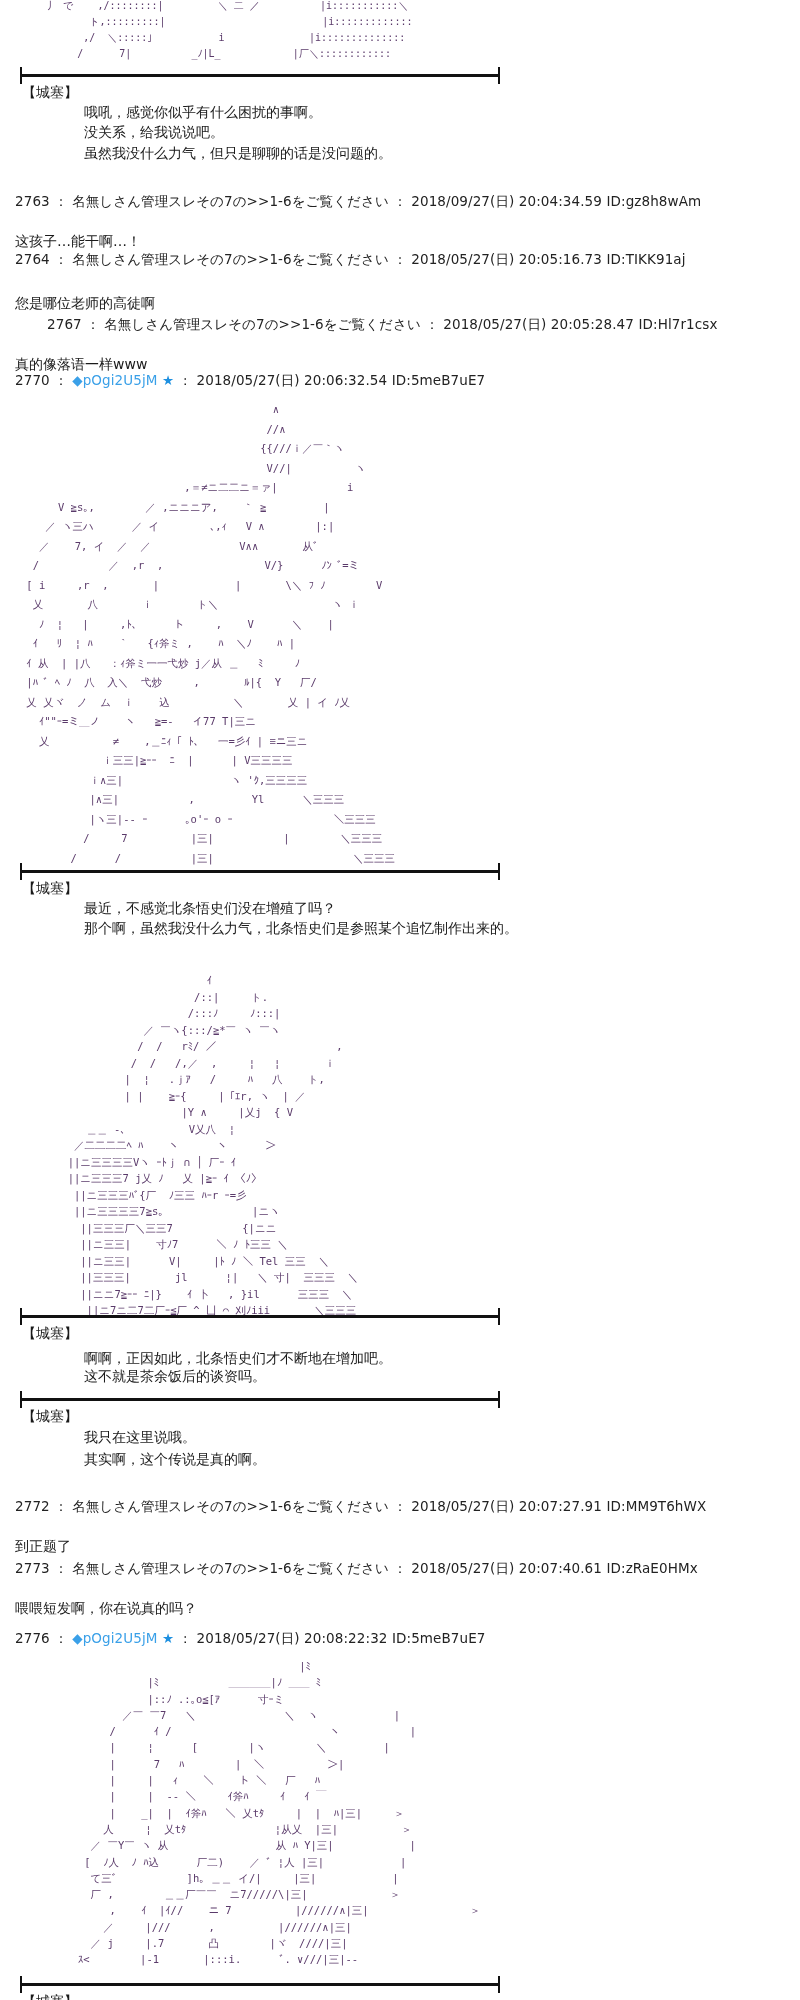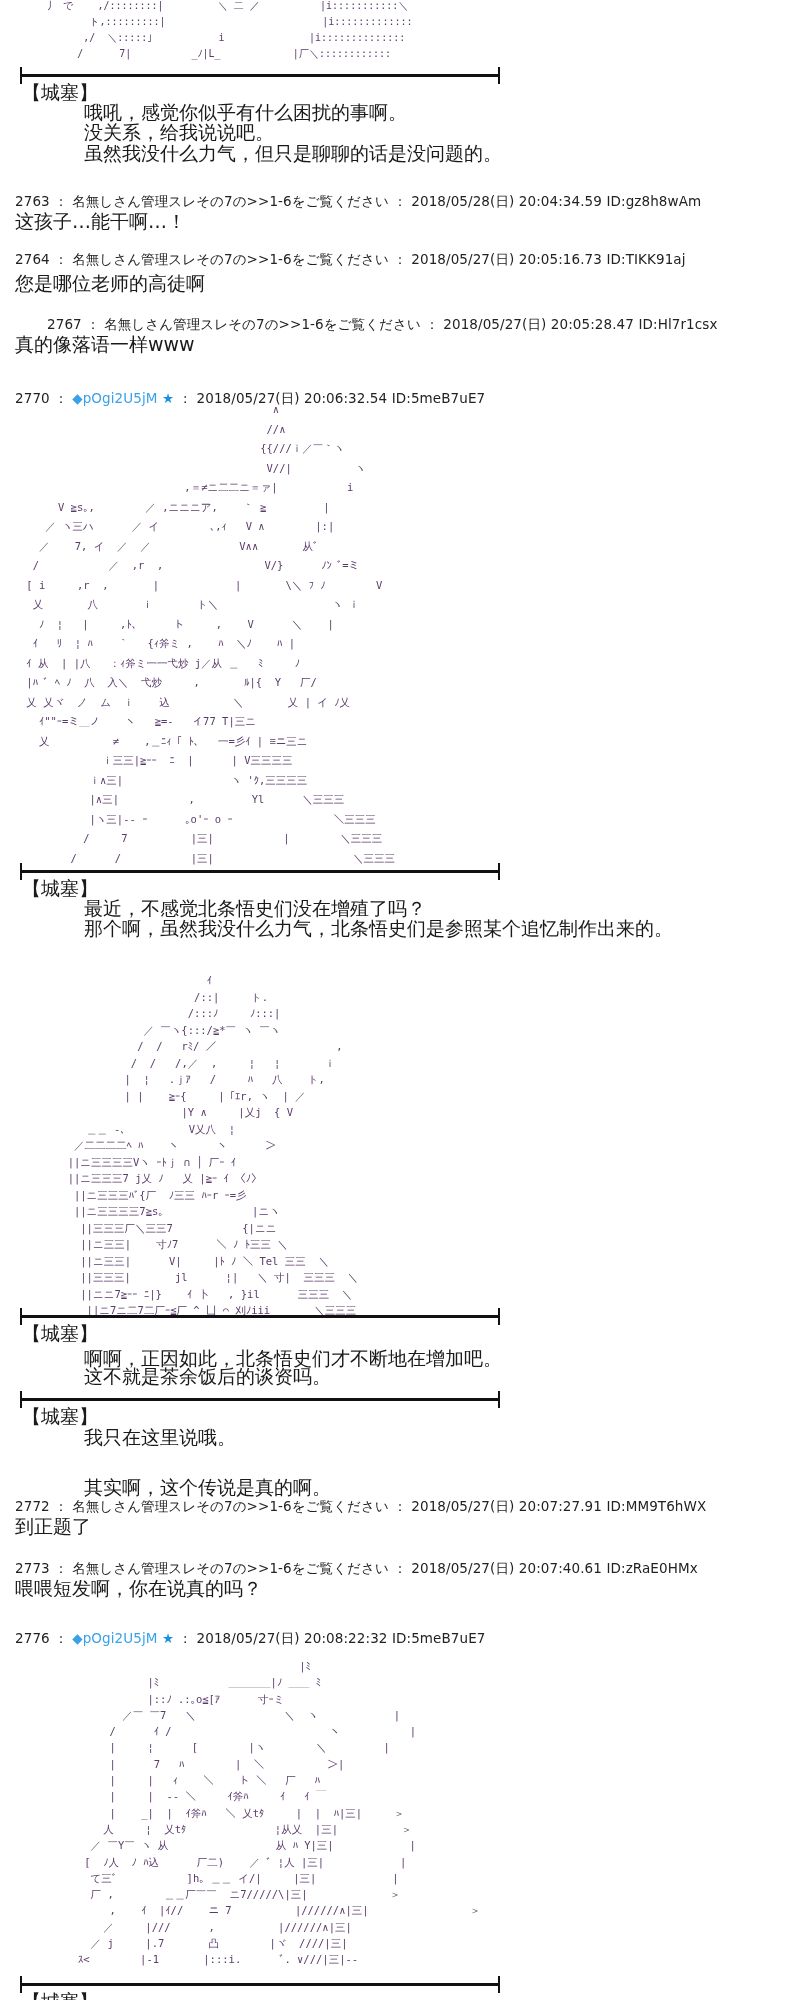--- a/index.html
+++ b/index.html
@@ -10,7 +10,7 @@
   }
   .abs { position: absolute; }
   .line { font-size: 13.5px; line-height: 20px; white-space: nowrap; letter-spacing: 0.1px; }
-  .dlg  { font-size: 19px; line-height: 20px; white-space: nowrap; }
+  .dlg  { font-size: 14px; line-height: 20px; white-space: nowrap; }
   .speaker { left: 22px; }
   .speech  { left: 36px; padding-left: 48px; }
   .hdr { left: 15px; color: #222; }

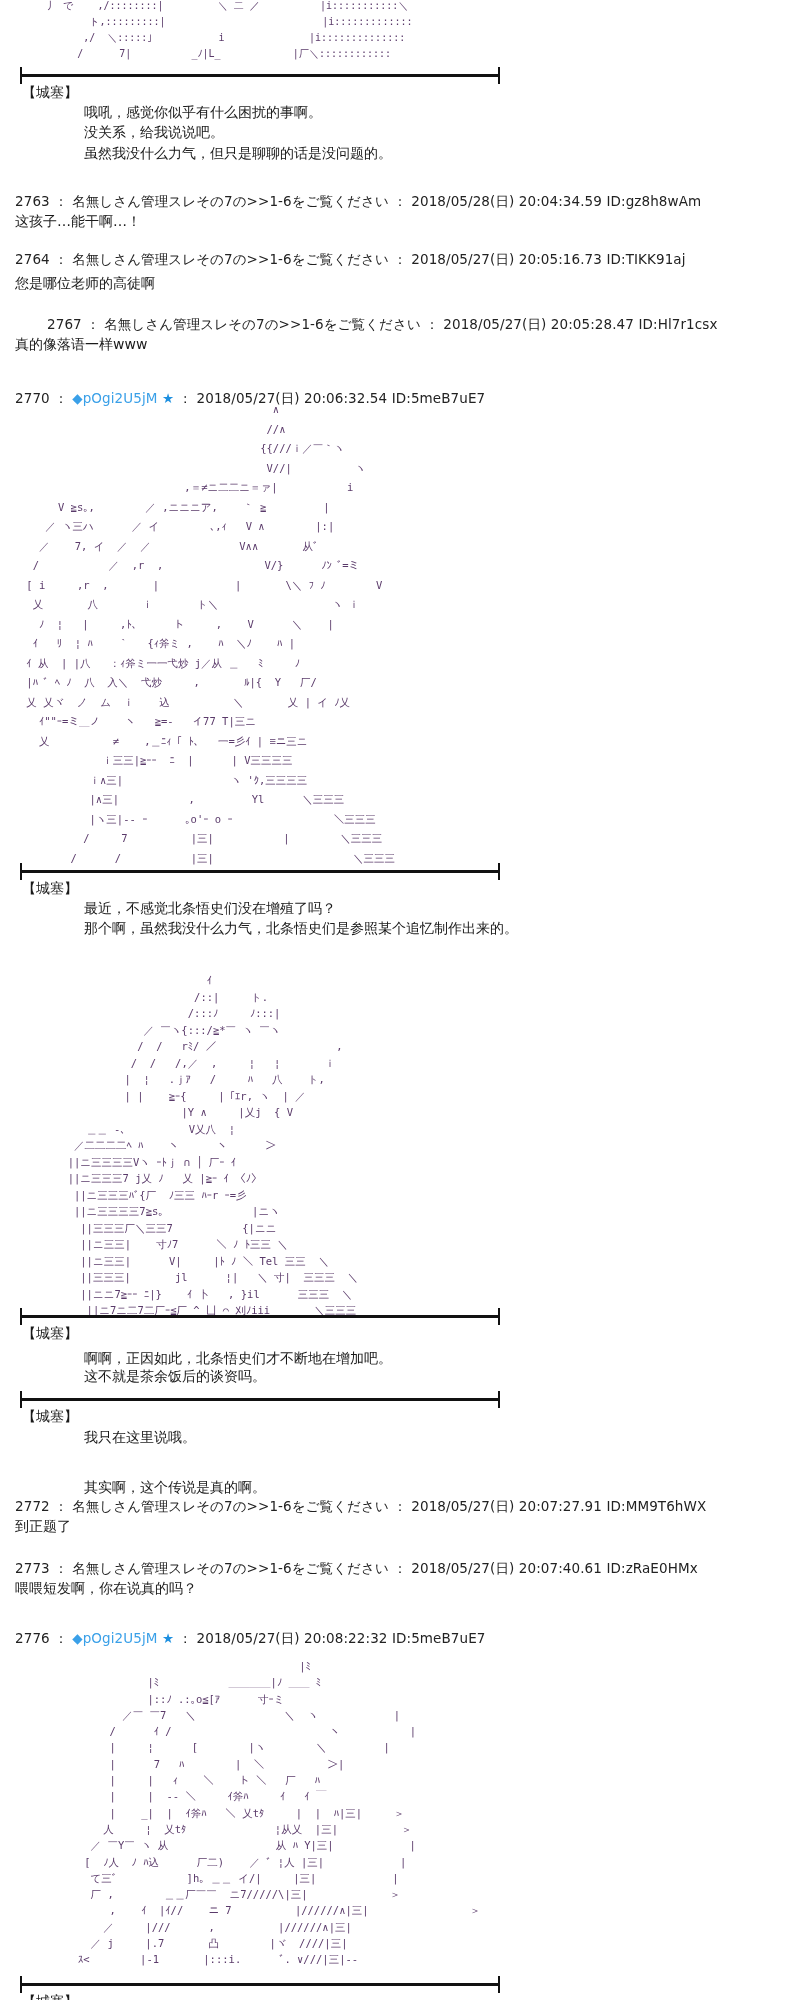--- a/index.html
+++ b/index.html
@@ -46,7 +46,7 @@
 <div class="abs dlg speech" style="top:143px;">虽然我没什么力气，但只是聊聊的话是没问题的。</div>
 
 <div class="abs line hdr" style="top:191px;">
-  <span>2763</span><span> ： </span><span>名無しさん管理スレその7の&gt;&gt;1-6をご覧ください</span><span> ： </span><span>2018/05/28(日) 20:04:34.59</span> <span>ID:gz8h8wAm</span>
+  <span>2763</span><span> ： </span><span>名無しさん管理スレその7の&gt;&gt;1-6をご覧ください</span><span> ： </span><span>2018/09/27(日) 20:04:34.59</span> <span>ID:gz8h8wAm</span>
 </div>
 <div class="abs dlg body" style="top:211px;">这孩子…能干啊…！</div>
 

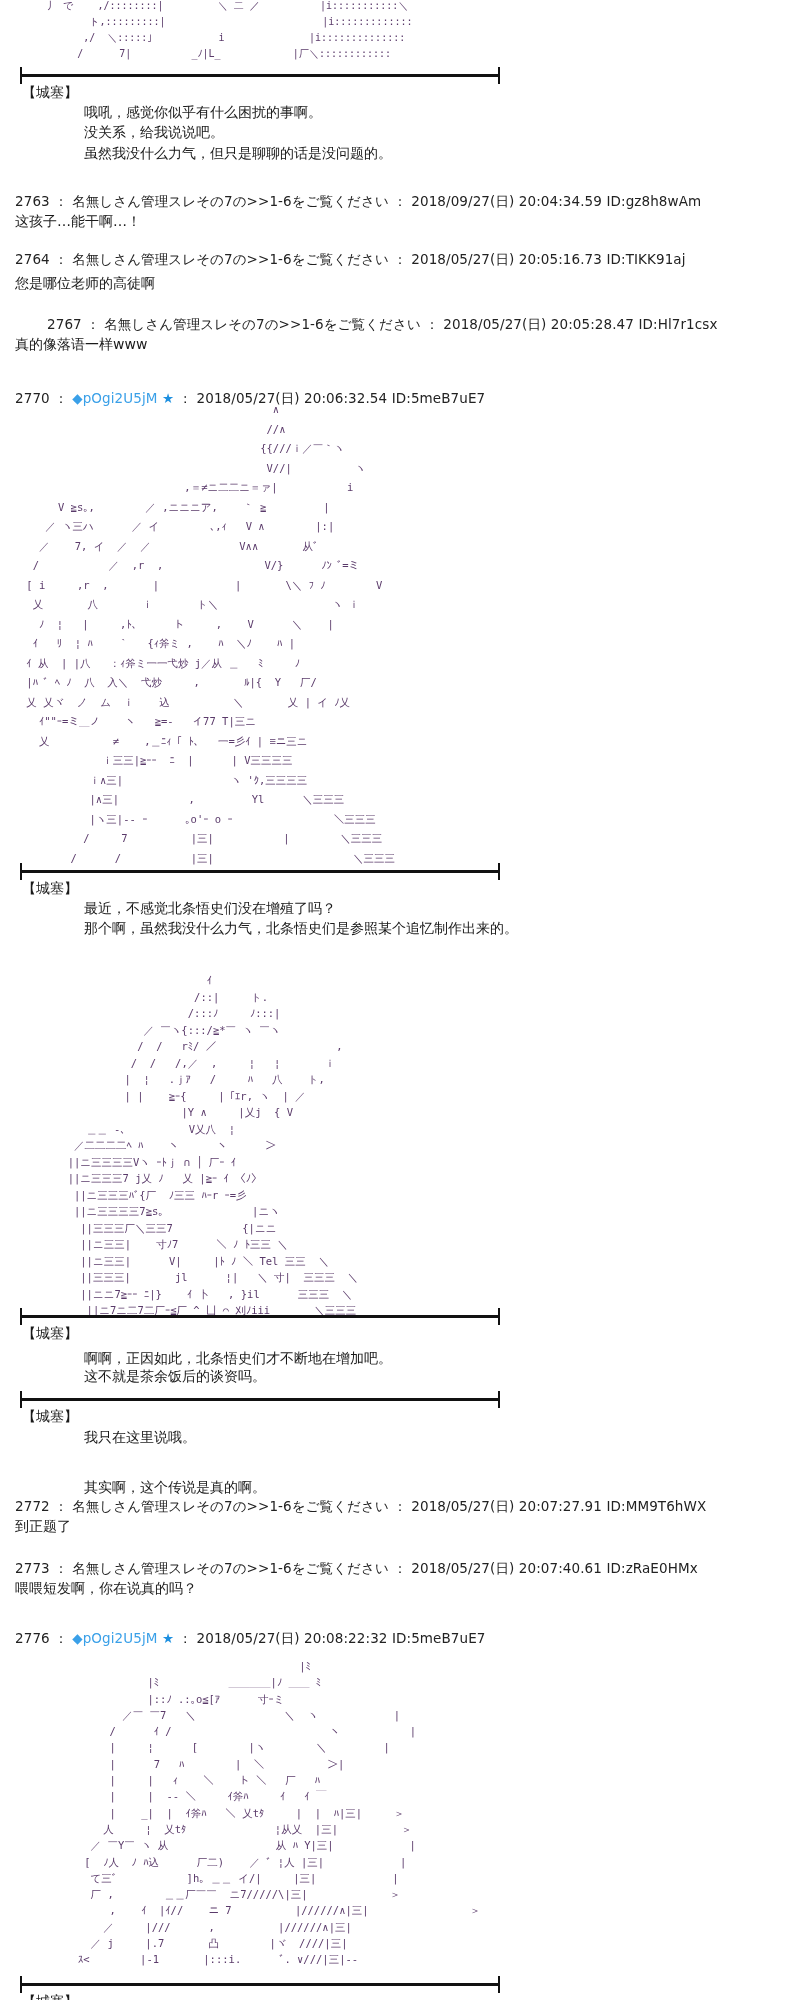--- a/index.html
+++ b/index.html
@@ -14,7 +14,7 @@
   .speaker { left: 22px; }
   .speech  { left: 36px; padding-left: 48px; }
   .hdr { left: 15px; color: #222; }
-  .body { left: 15px; }
+  .body { left: 15px; margin-top: 20px; }
   .trip { color: #3aa0e8; }
   .star { color: #1e90e0; }
   .sep {

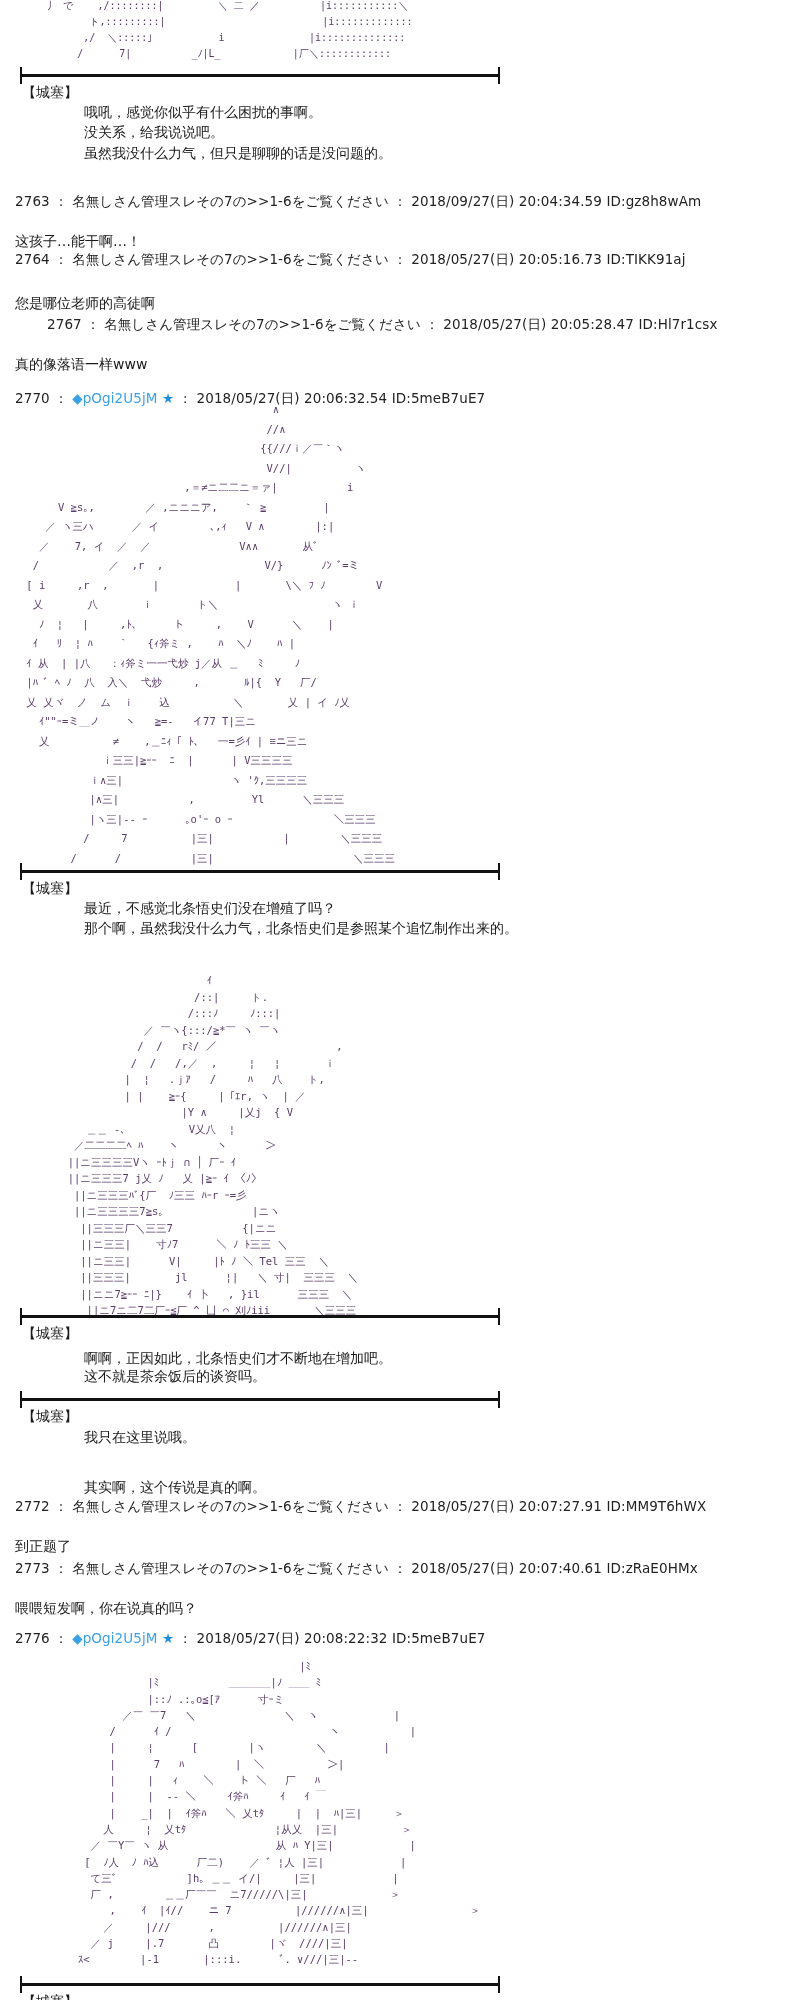--- a/index.html
+++ b/index.html
@@ -60,7 +60,7 @@
 </div>
 <div class="abs dlg body" style="top:334px;">真的像落语一样www</div>
 
-<div class="abs line hdr" style="top:388px;">
+<div class="abs line hdr" style="top:370px;">
   <span>2770</span><span> ： </span><span class="trip">◆pOgi2U5jM</span> <span class="star">★</span><span> ： </span><span>2018/05/27(日) 20:06:32.54</span> <span>ID:5meB7uE7</span>
 </div>
 

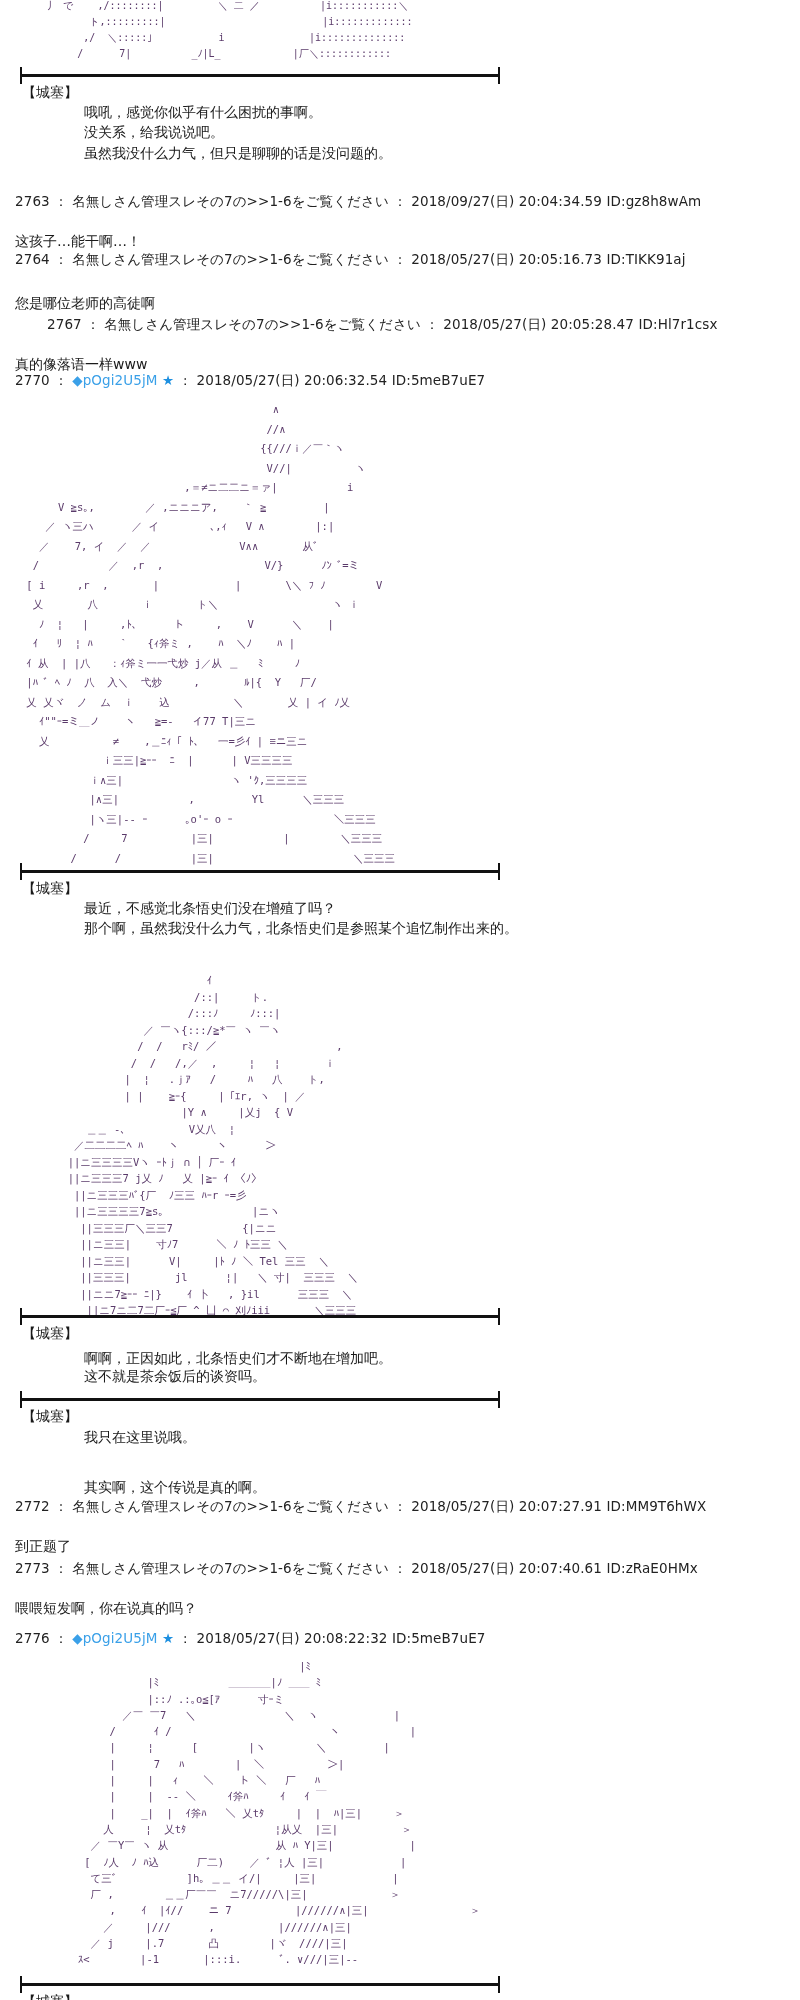--- a/index.html
+++ b/index.html
@@ -127,7 +127,7 @@
 
 <div class="abs dlg speaker" style="top:1406px;">【城塞】</div>
 <div class="abs dlg speech" style="top:1427px;">我只在这里说哦。</div>
-<div class="abs dlg speech" style="top:1449px;margin-top:28px;">其实啊，这个传说是真的啊。</div>
+<div class="abs dlg speech" style="top:1449px;">其实啊，这个传说是真的啊。</div>
 
 <div class="abs line hdr" style="top:1496px;">
   <span>2772</span><span> ： </span><span>名無しさん管理スレその7の&gt;&gt;1-6をご覧ください</span><span> ： </span><span>2018/05/27(日) 20:07:27.91</span> <span>ID:MM9T6hWX</span>

